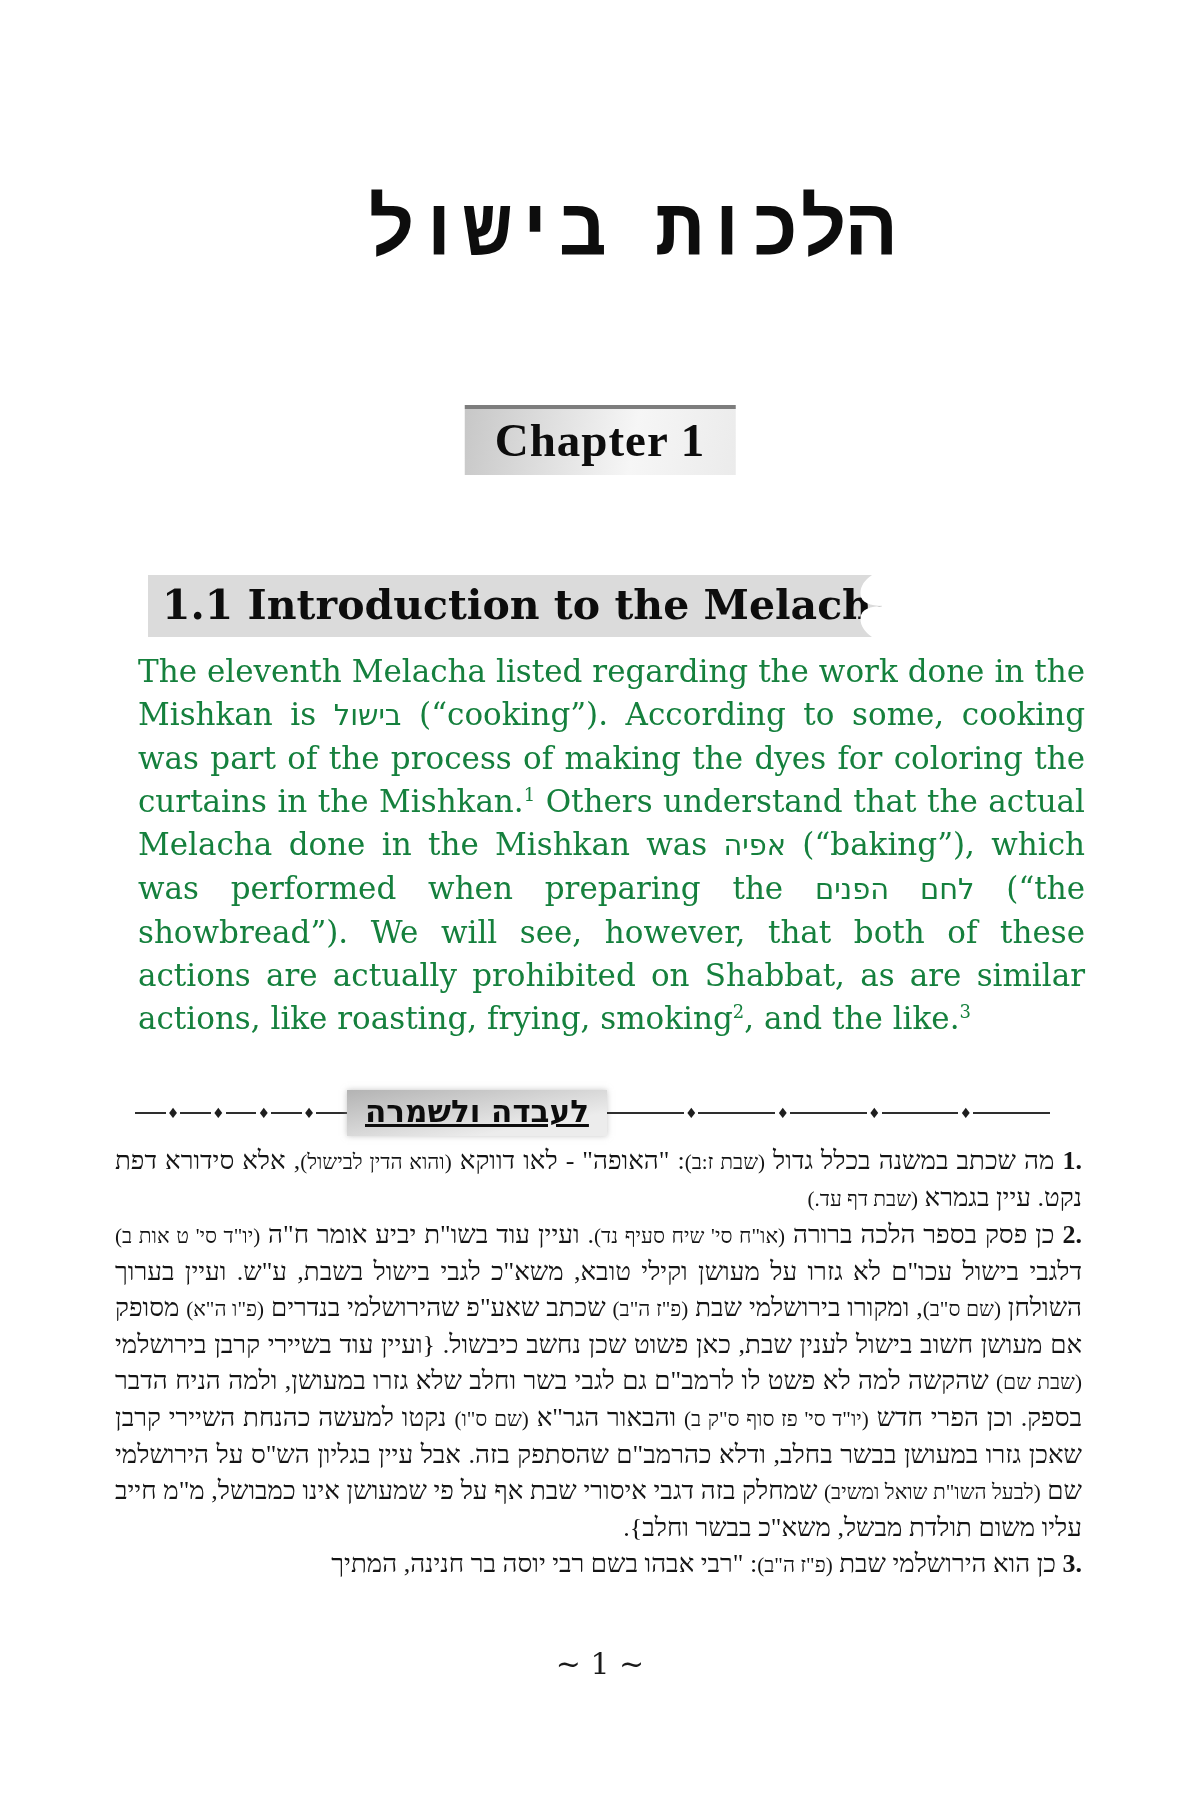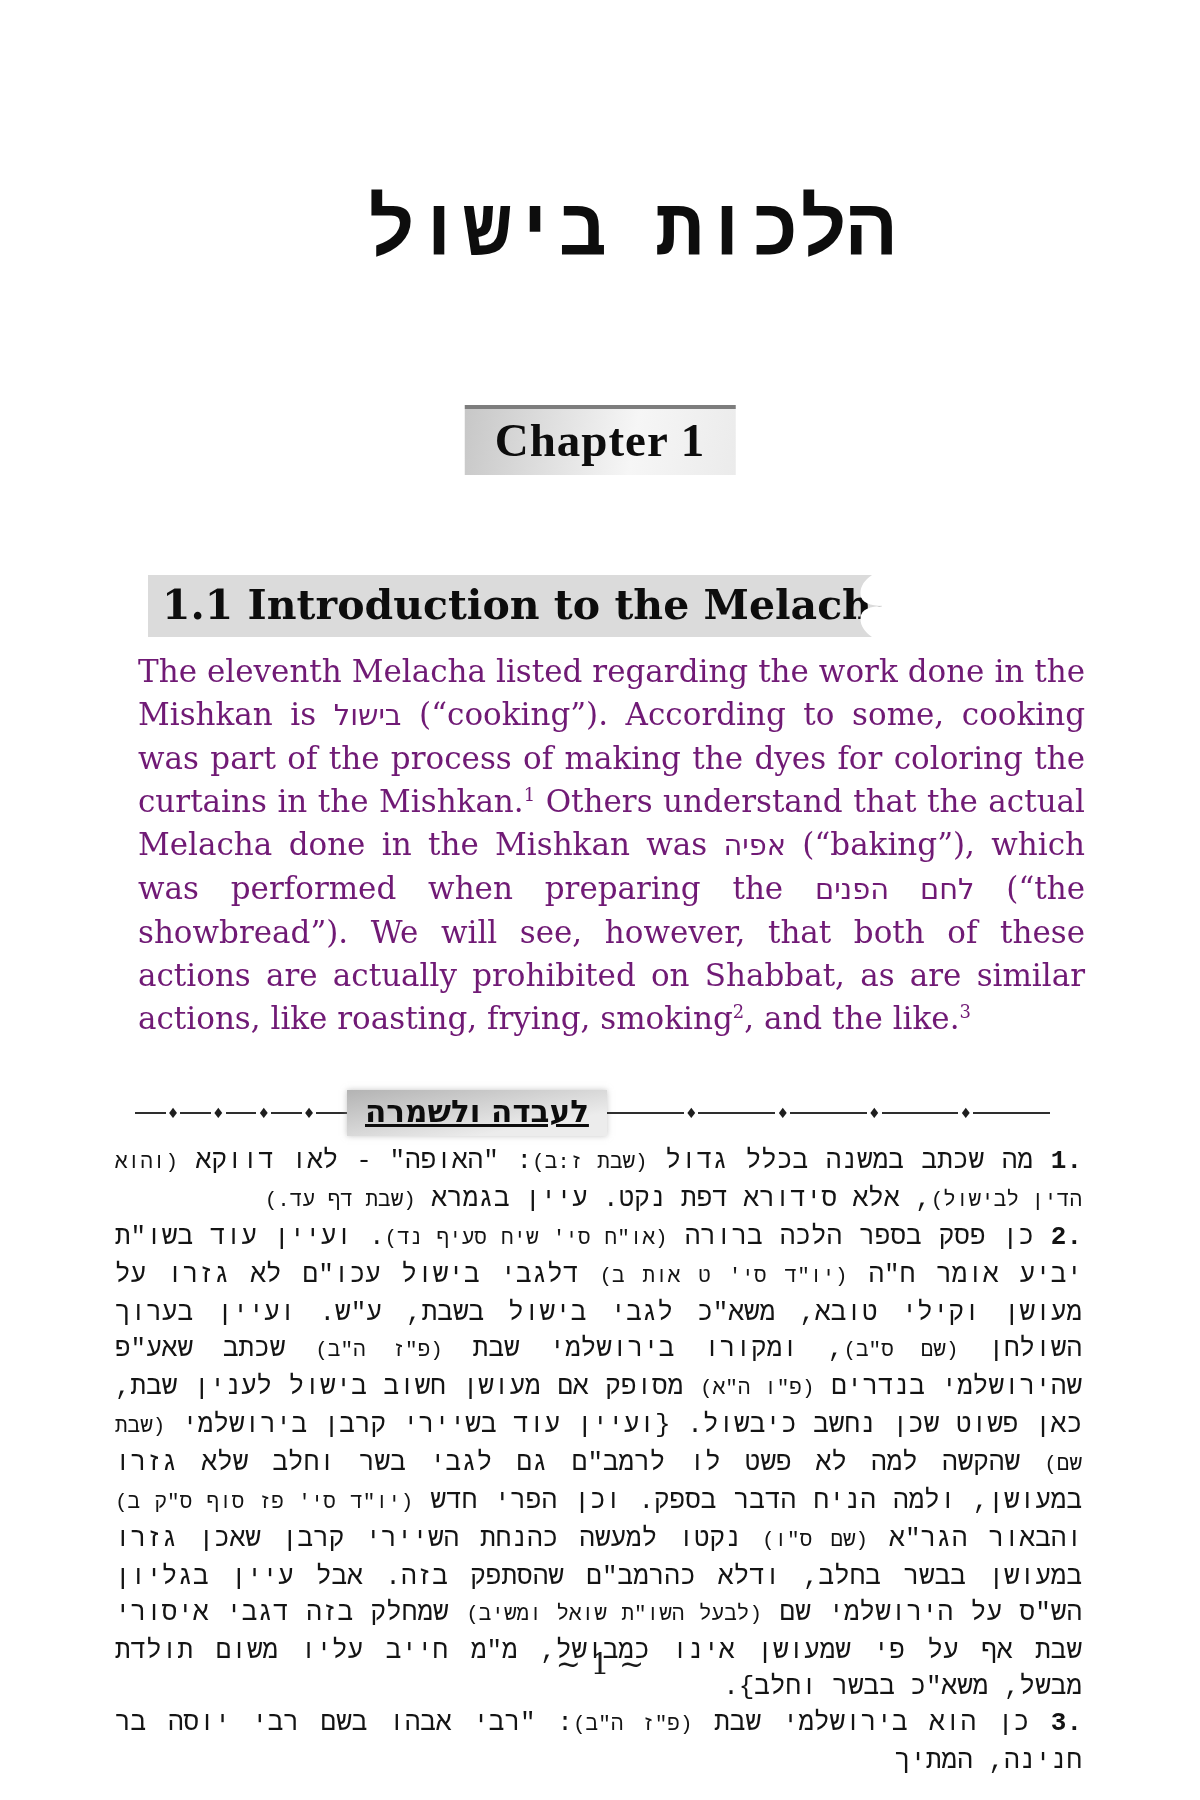--- a/index.html
+++ b/index.html
@@ -51,7 +51,7 @@
     position:absolute;top:650px;left:138px;width:947px;
     font-size:31px;line-height:43px;
     text-align:justify;
-    color:#701a75;
+    color:#15803d;
   }
   .body-text .he{font-family:"DejaVu Sans",sans-serif;font-size:93%;}
   .body-text .sup{vertical-align:super;font-size:58%;line-height:0;}

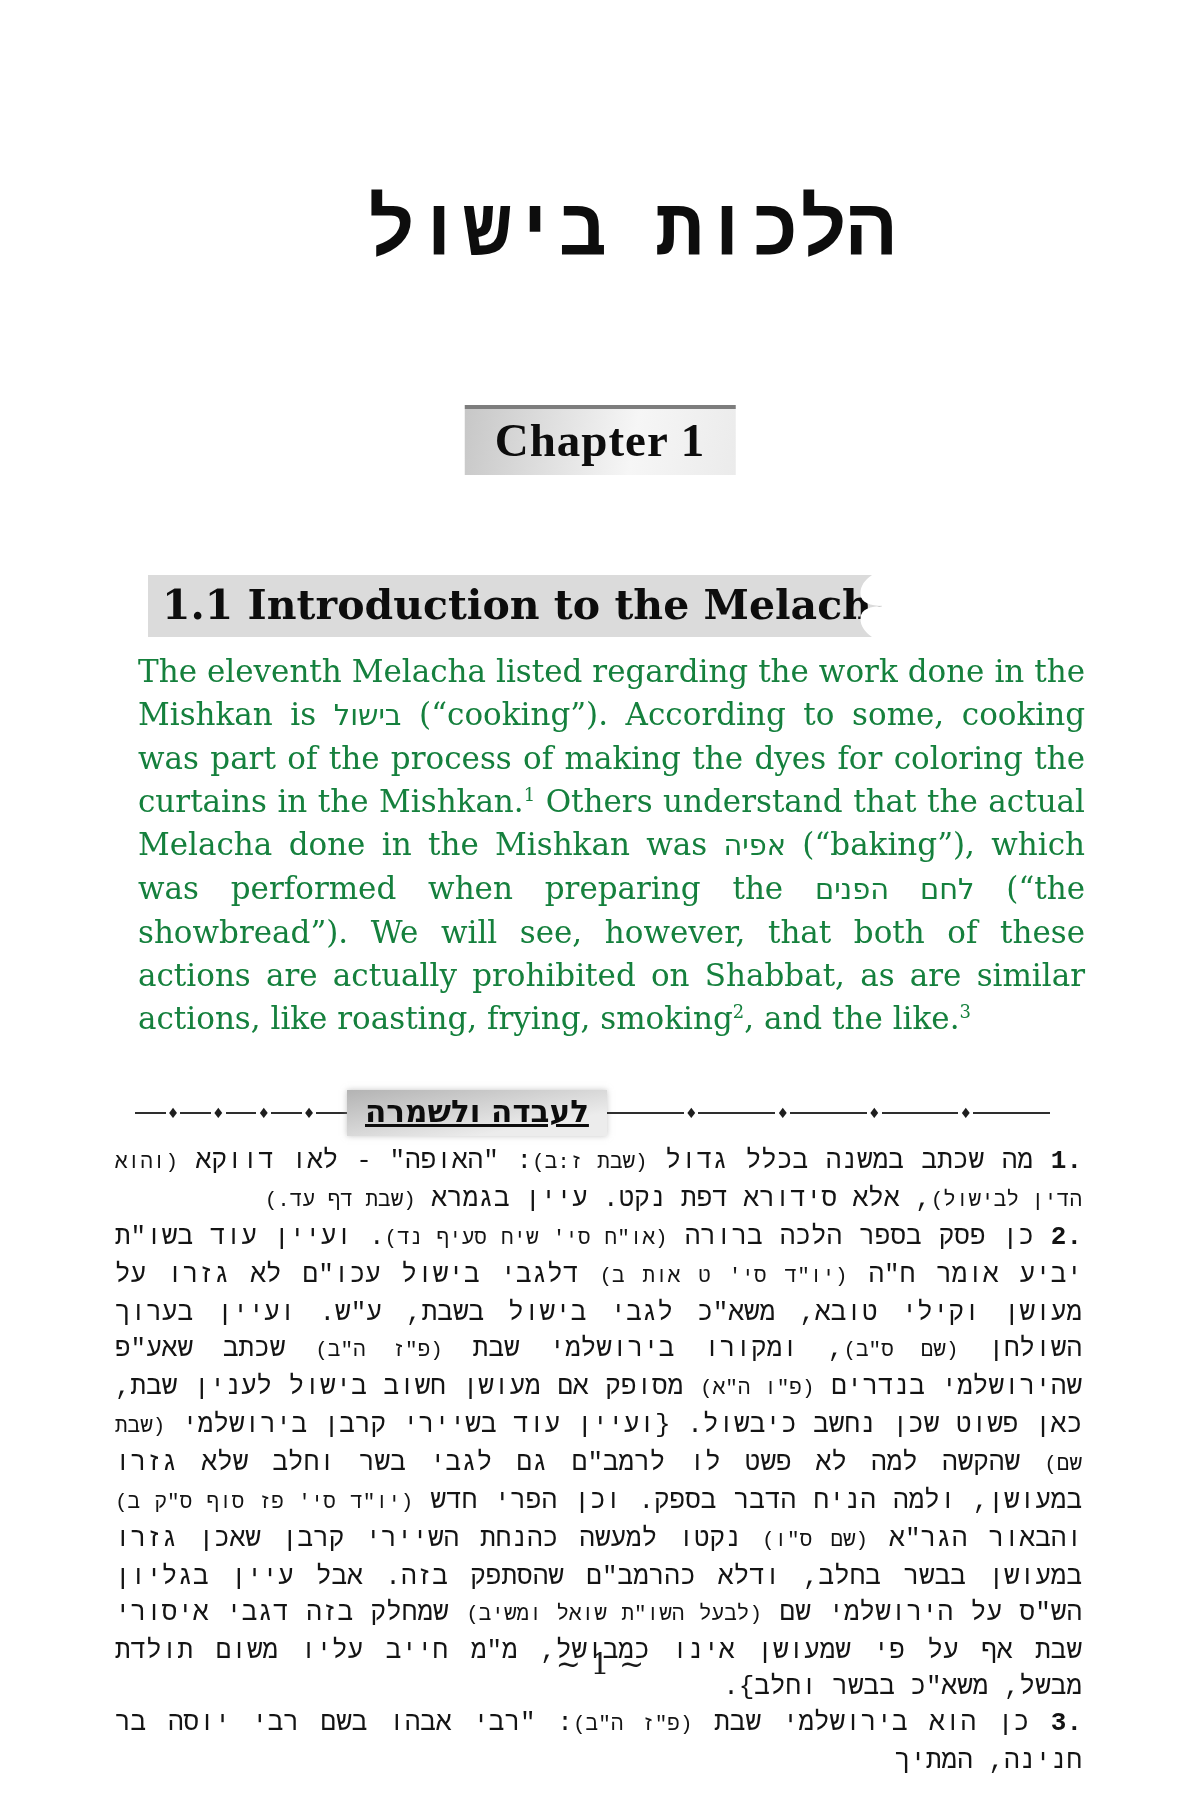--- a/index.html
+++ b/index.html
@@ -82,7 +82,7 @@
     position:absolute;top:1143px;left:115px;width:967px;
     direction:rtl;
     text-align:justify;
-    font-family:Liberation Mono, monospace;
+    font-family:Liberation Serif, serif;
     font-size:26px;line-height:36px;
     color:#141414;
   }

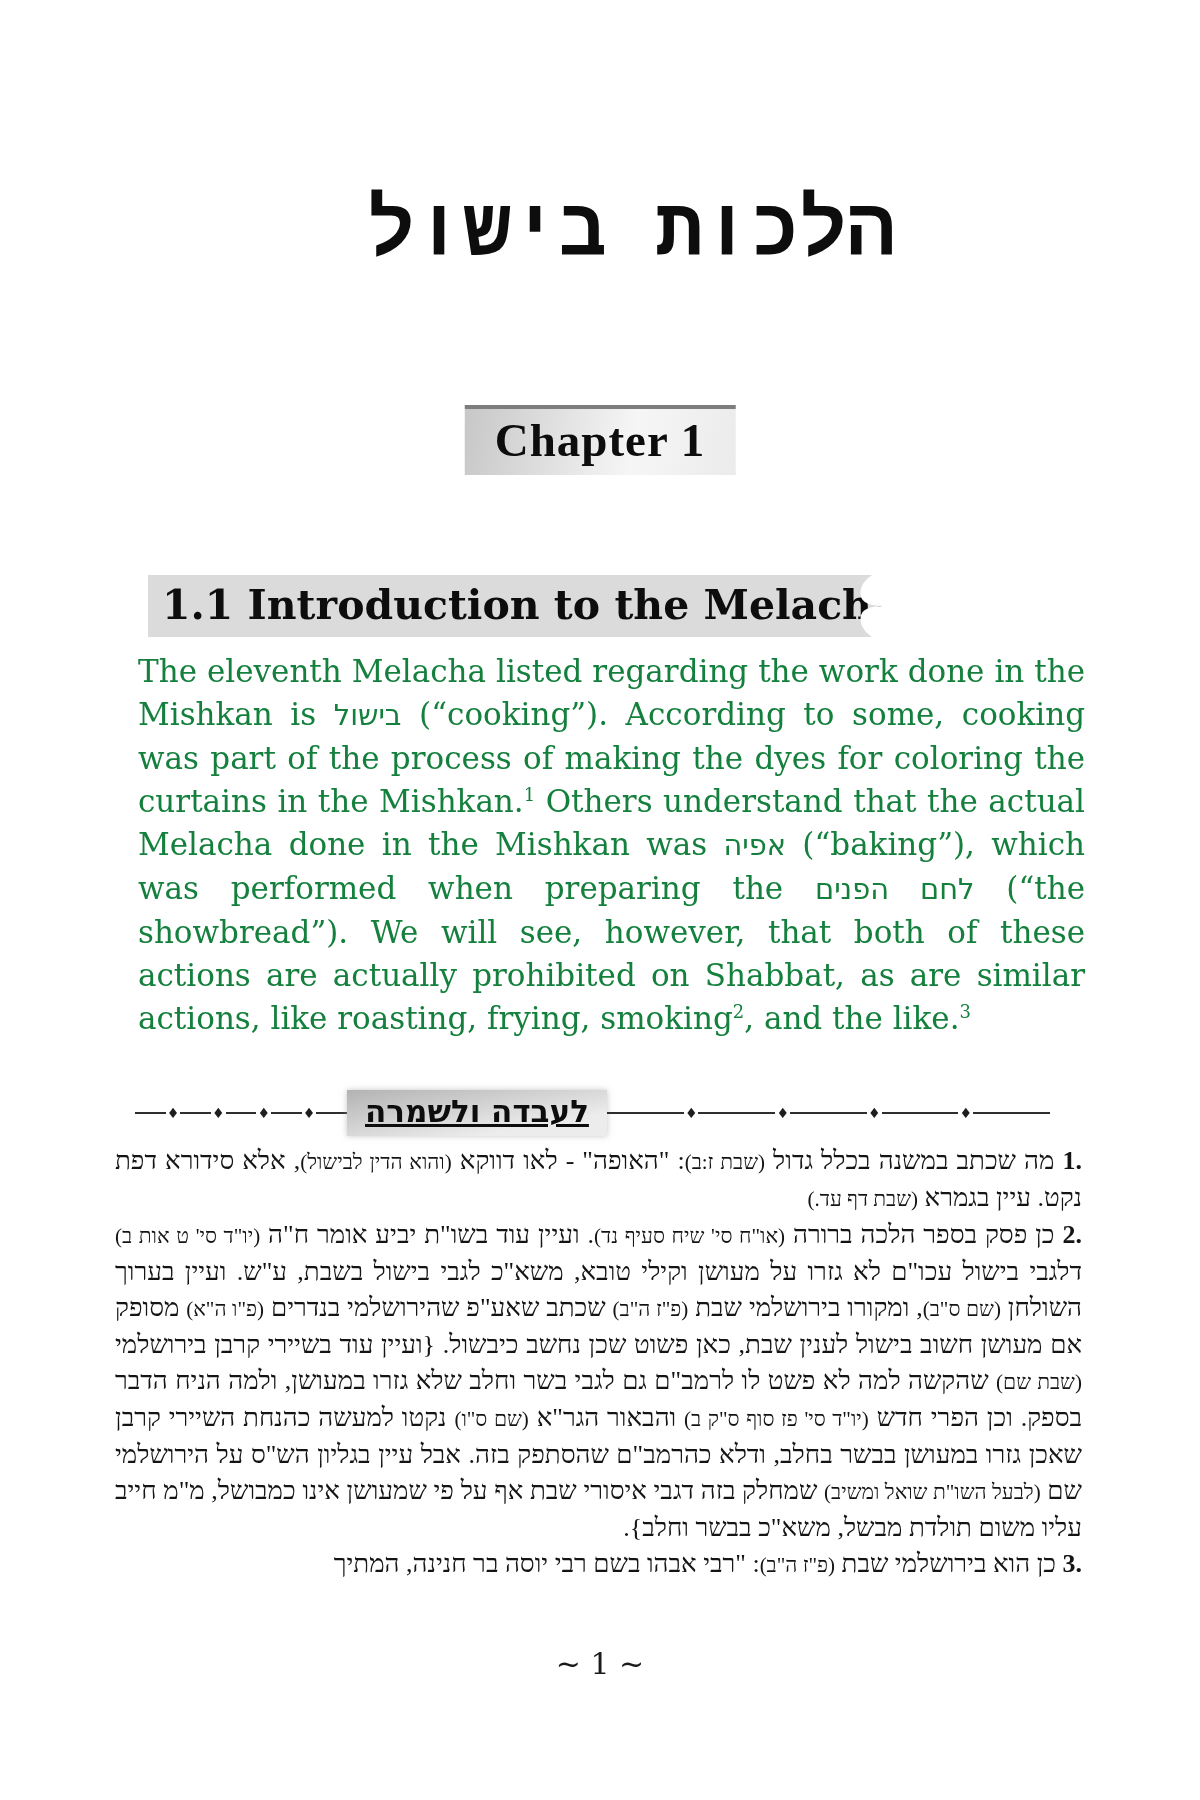--- a/index.html
+++ b/index.html
@@ -140,7 +140,7 @@
   <div class="footnotes">
       <p class="footnote"><b class="fn-num" dir="ltr">1.</b> <span><span>מה שכתב במשנה בכלל גדול </span><span class="cite">(שבת ז:ב)</span><span>: "האופה" - לאו דווקא </span><span class="cite">(והוא הדין לבישול)</span><span>, אלא סידורא דפת נקט. עיין בגמרא </span><span class="cite">(שבת דף עד.)</span></span></p>
       <p class="footnote"><b class="fn-num" dir="ltr">2.</b> <span><span>כן פסק בספר הלכה ברורה </span><span class="cite">(או"ח סי' שיח סעיף נד)</span><span>. ועיין עוד בשו"ת יביע אומר ח"ה </span><span class="cite">(יו"ד סי' ט אות ב)</span><span> דלגבי בישול עכו"ם לא גזרו על מעושן וקילי טובא, משא"כ לגבי בישול בשבת, ע"ש. ועיין בערוך השולחן </span><span class="cite">(שם ס"ב)</span><span>, ומקורו בירושלמי שבת </span><span class="cite">(פ"ז ה"ב)</span><span> שכתב שאע"פ שהירושלמי בנדרים </span><span class="cite">(פ"ו ה"א)</span><span> מסופק אם מעושן חשוב בישול לענין שבת, כאן פשוט שכן נחשב כיבשול. {ועיין עוד בשיירי קרבן בירושלמי </span><span class="cite">(שבת שם)</span><span> שהקשה למה לא פשט לו לרמב"ם גם לגבי בשר וחלב שלא גזרו במעושן, ולמה הניח הדבר בספק. וכן הפרי חדש </span><span class="cite">(יו"ד סי' פז סוף ס"ק ב)</span><span> והבאור הגר"א </span><span class="cite">(שם ס"ו)</span><span> נקטו למעשה כהנחת השיירי קרבן שאכן גזרו במעושן בבשר בחלב, ודלא כהרמב"ם שהסתפק בזה. אבל עיין בגליון הש"ס על הירושלמי שם </span><span class="cite">(לבעל השו"ת שואל ומשיב)</span><span> שמחלק בזה דגבי איסורי שבת אף על פי שמעושן אינו כמבושל, מ"מ חייב עליו משום תולדת מבשל, משא"כ בבשר וחלב}.</span></span></p>
-      <p class="footnote"><b class="fn-num" dir="ltr">3.</b> <span><span>כן הוא בירושלמי שבת </span><span class="cite">(פ"ז ה"ב)</span><span>: "רבי אבהו בשם רבי יוסה בר חנינה, המתיך</span></span></p>
+      <p class="footnote"><b class="fn-num" dir="ltr">3.</b> <span><span>כן הוא הירושלמי שבת </span><span class="cite">(פ"ז ה"ב)</span><span>: "רבי אבהו בשם רבי יוסה בר חנינה, המתיך</span></span></p>
     </div>
 
   <div class="page-number">~ 1 ~</div>

